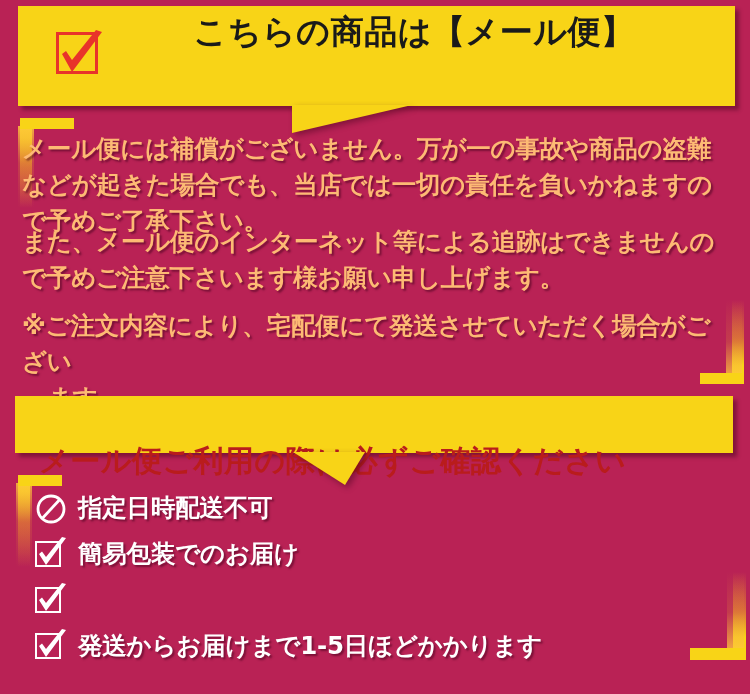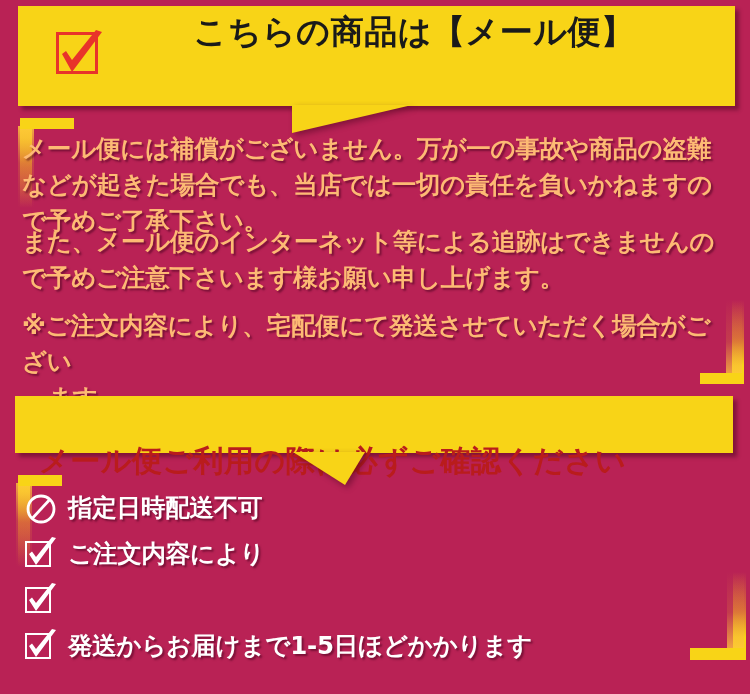--- a/index.html
+++ b/index.html
@@ -125,7 +125,7 @@
   
   #checklist {
     position: absolute;
-    left: 24px;
+    left: 34px;
     top: 487px;
     width: 700px;
   }

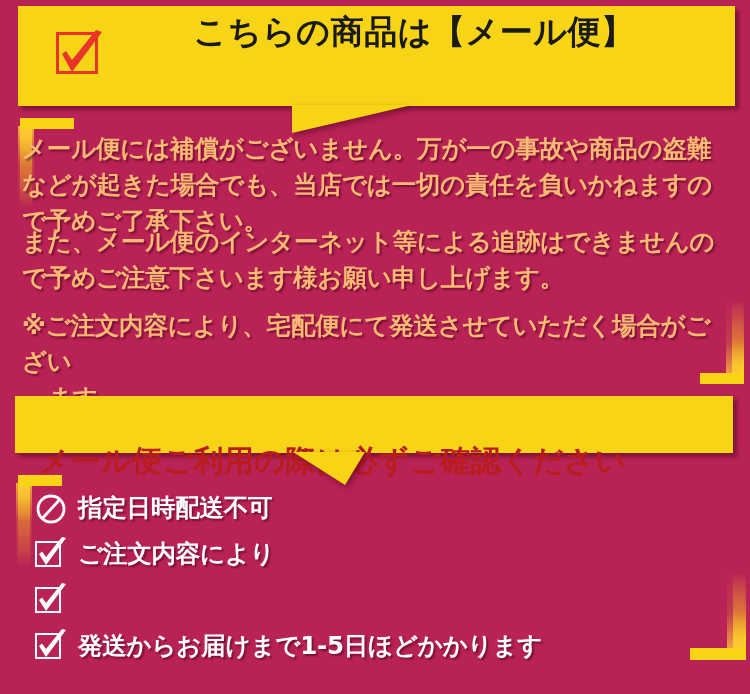--- a/index.html
+++ b/index.html
@@ -297,7 +297,7 @@
           <path d="M5 17 L12 28 L32 1 L28 0 L12 20 L8 14.5 Z" fill="#ffffff"></path>
         </svg>
       </span>
-      <span class="label">ご注文内容により</span>
+      <span class="label">簡易包装でのお届け</span>
     </div>
 
     <div class="check-row">

